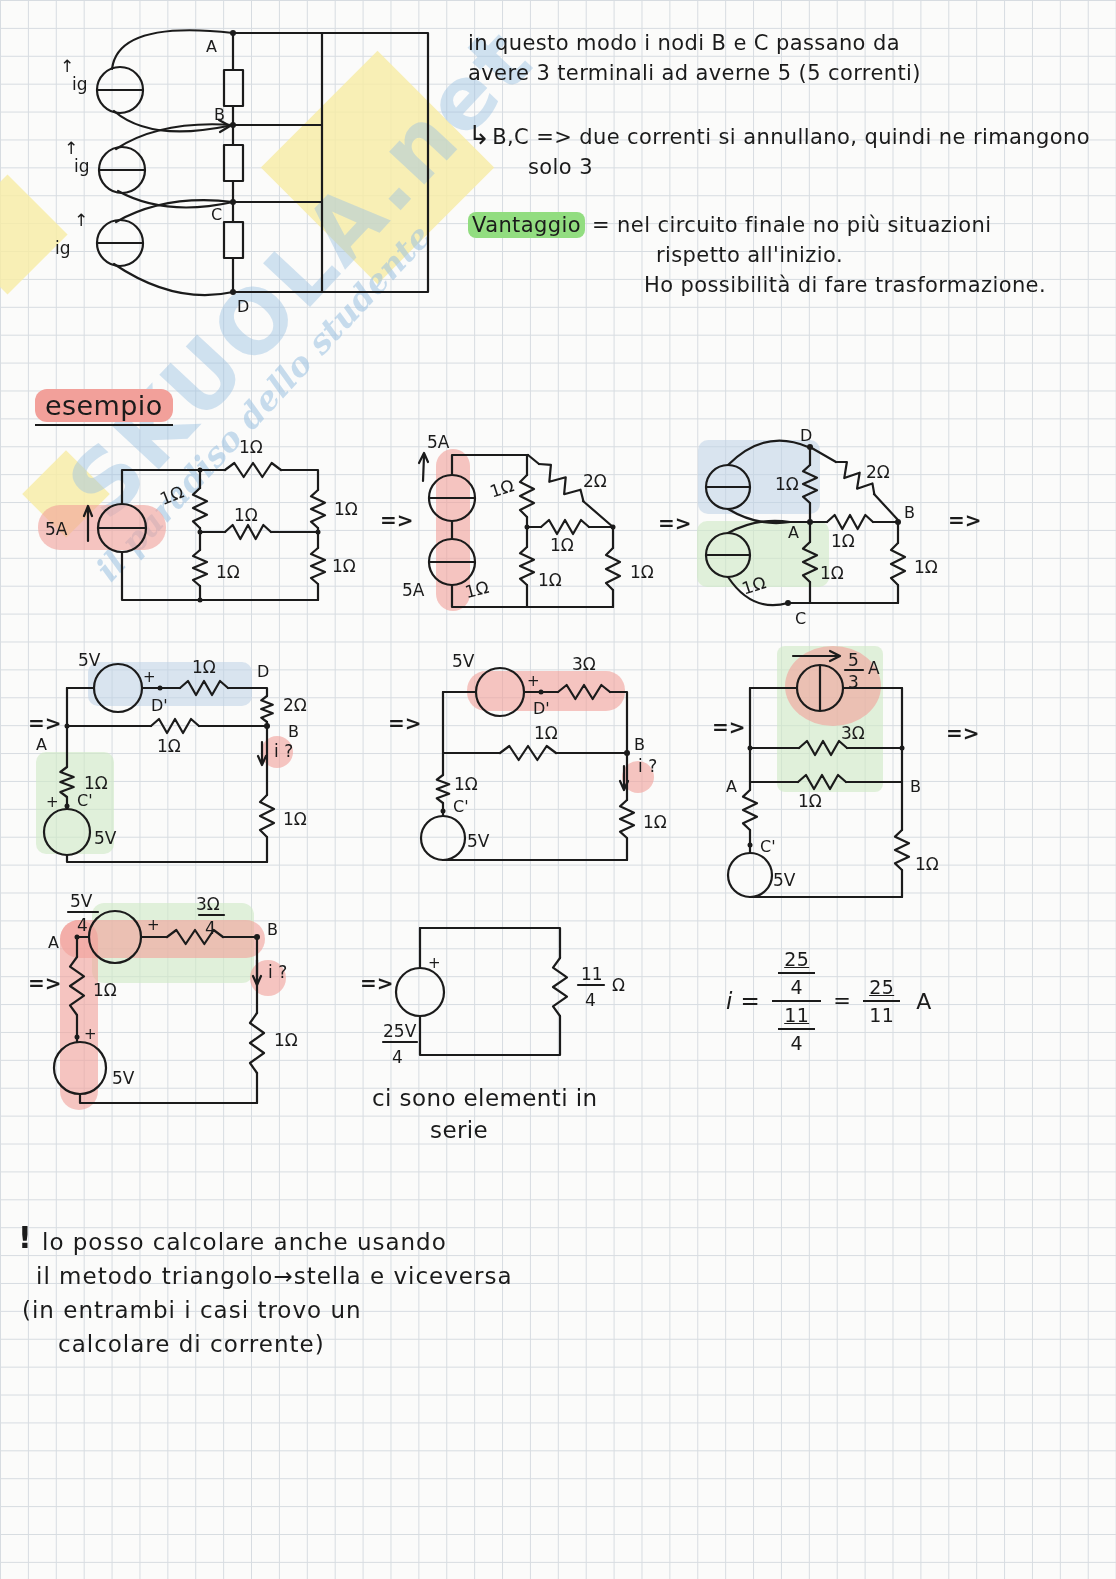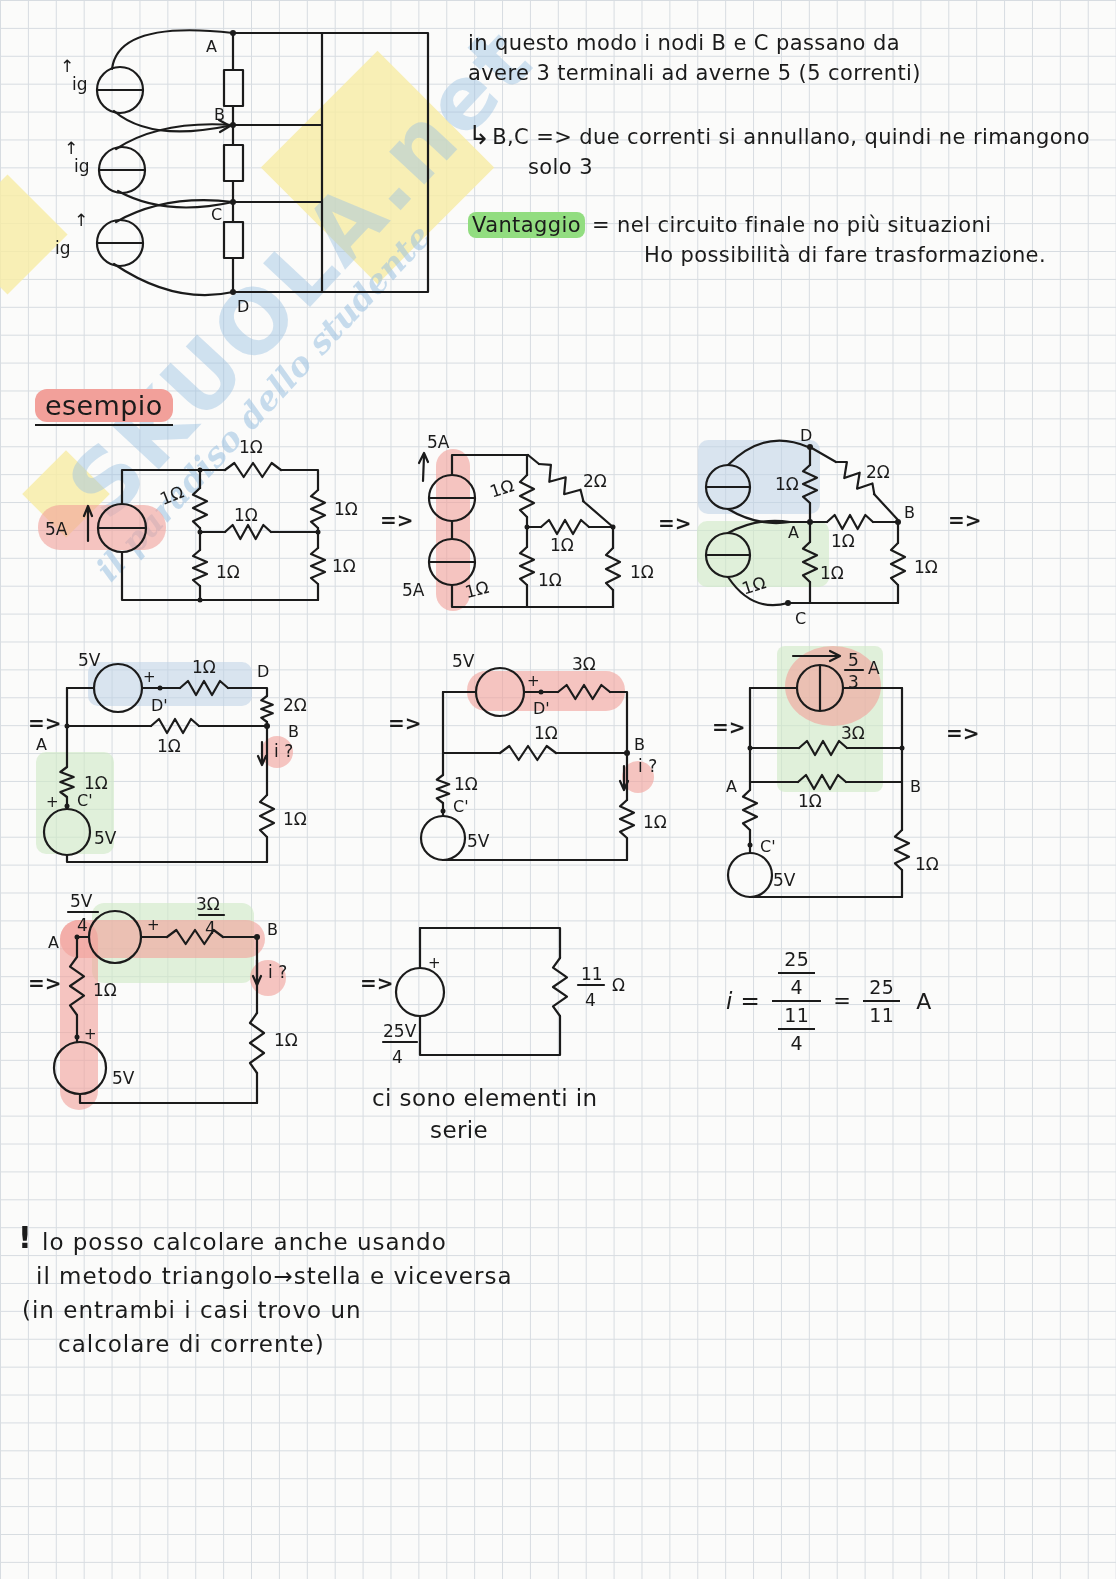--- a/index.html
+++ b/index.html
@@ -428,6 +428,7 @@
       <span class="hl-green-bg">Vantaggio</span>
       <span>= nel circuito finale no più situazioni</span>
     </div>
+    <div class="v-2">rispetto all'inizio.</div>
     <div class="v-3">Ho possibilità di fare trasformazione.</div>
   </div>
 

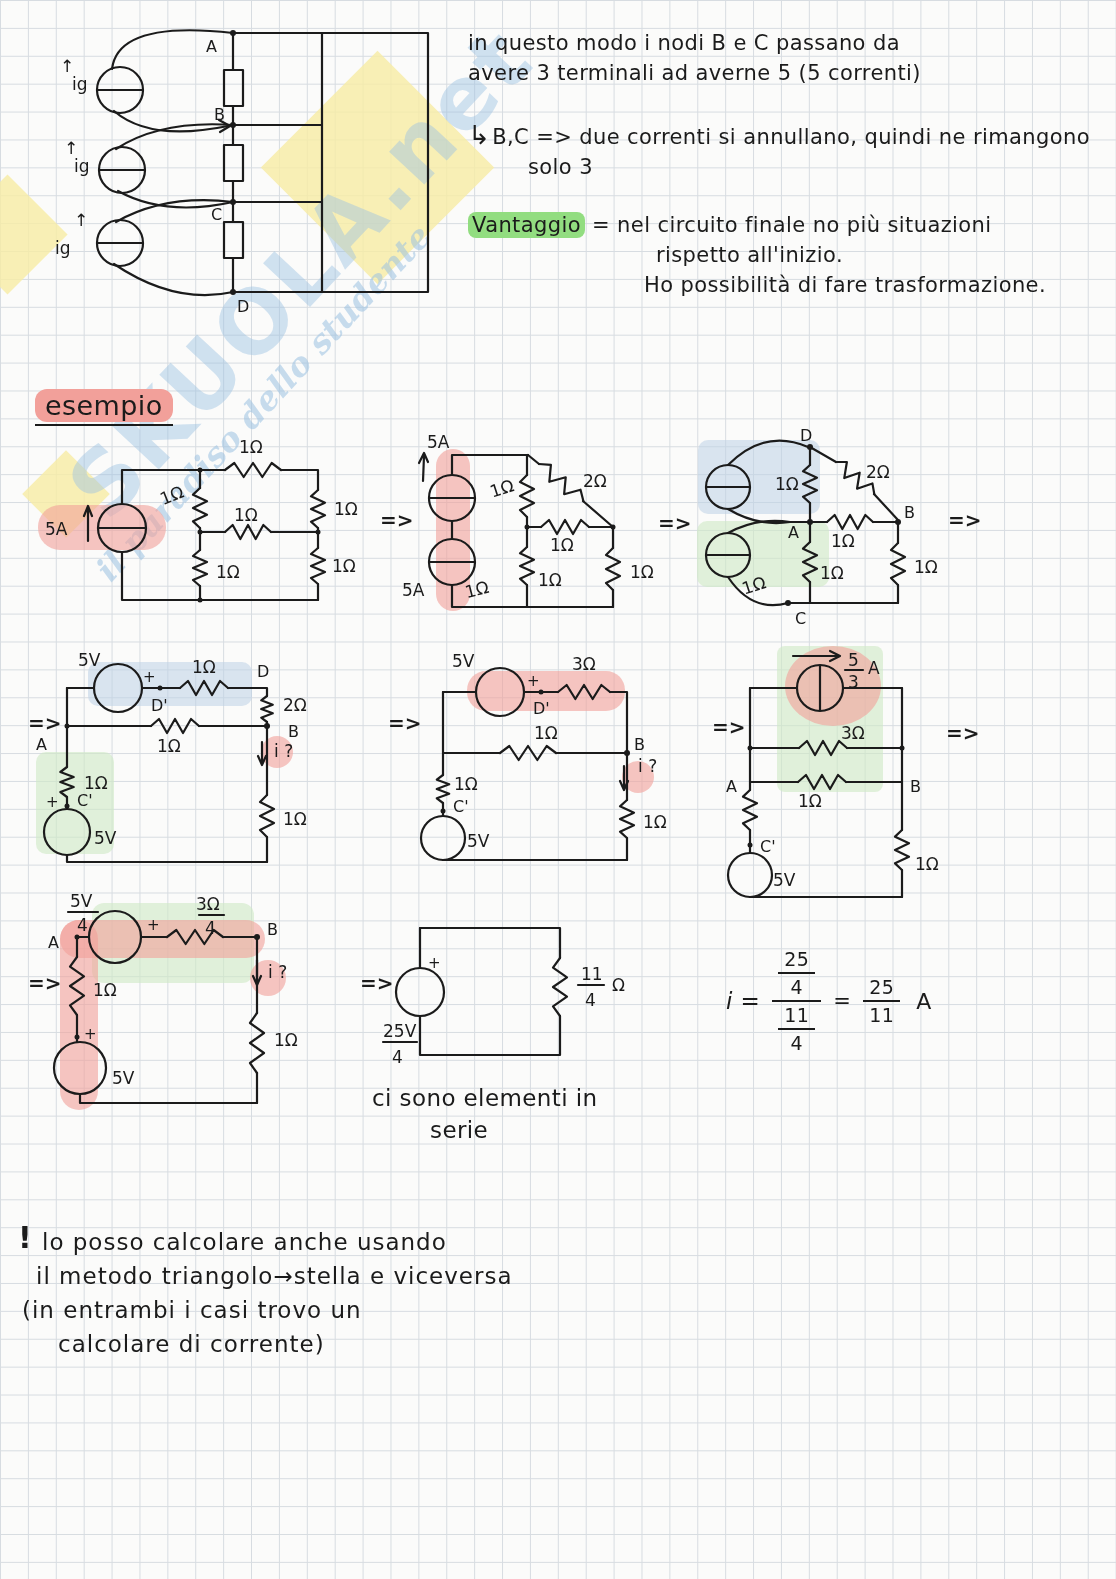--- a/index.html
+++ b/index.html
@@ -52,7 +52,7 @@
   .formula{left:726px;top:948px;display:flex;align-items:center;gap:12px;font-size:21px;}
   .f-lhs{font-style:italic;font-size:23px;}
   .fr{display:inline-flex;flex-direction:column;align-items:center;font-size:19px;line-height:22px;}
-  .fr > .num{padding:0 6px 2px;border-bottom:2px solid var(--ink);}
+  .fr > .num{padding:0 6px 2px;border-bottom:2px solid var(--ink);text-decoration:underline;}
   .fr > .den{padding:2px 6px 0;}
   .fr-big{font-size:19px;}
   .f-unit{font-size:22px;margin-left:4px;}

